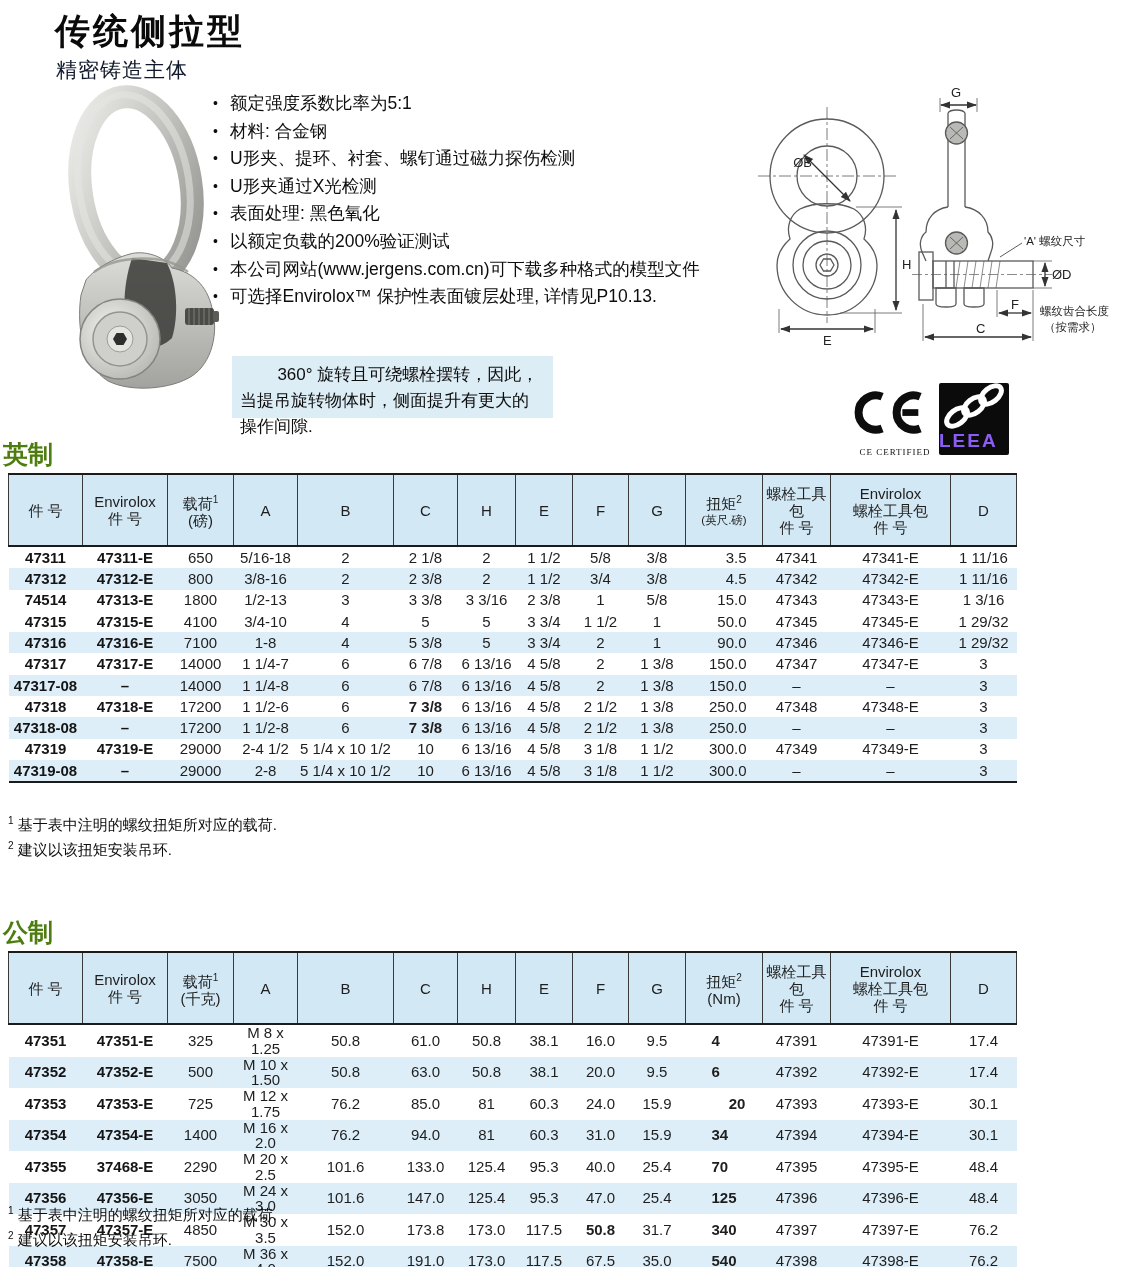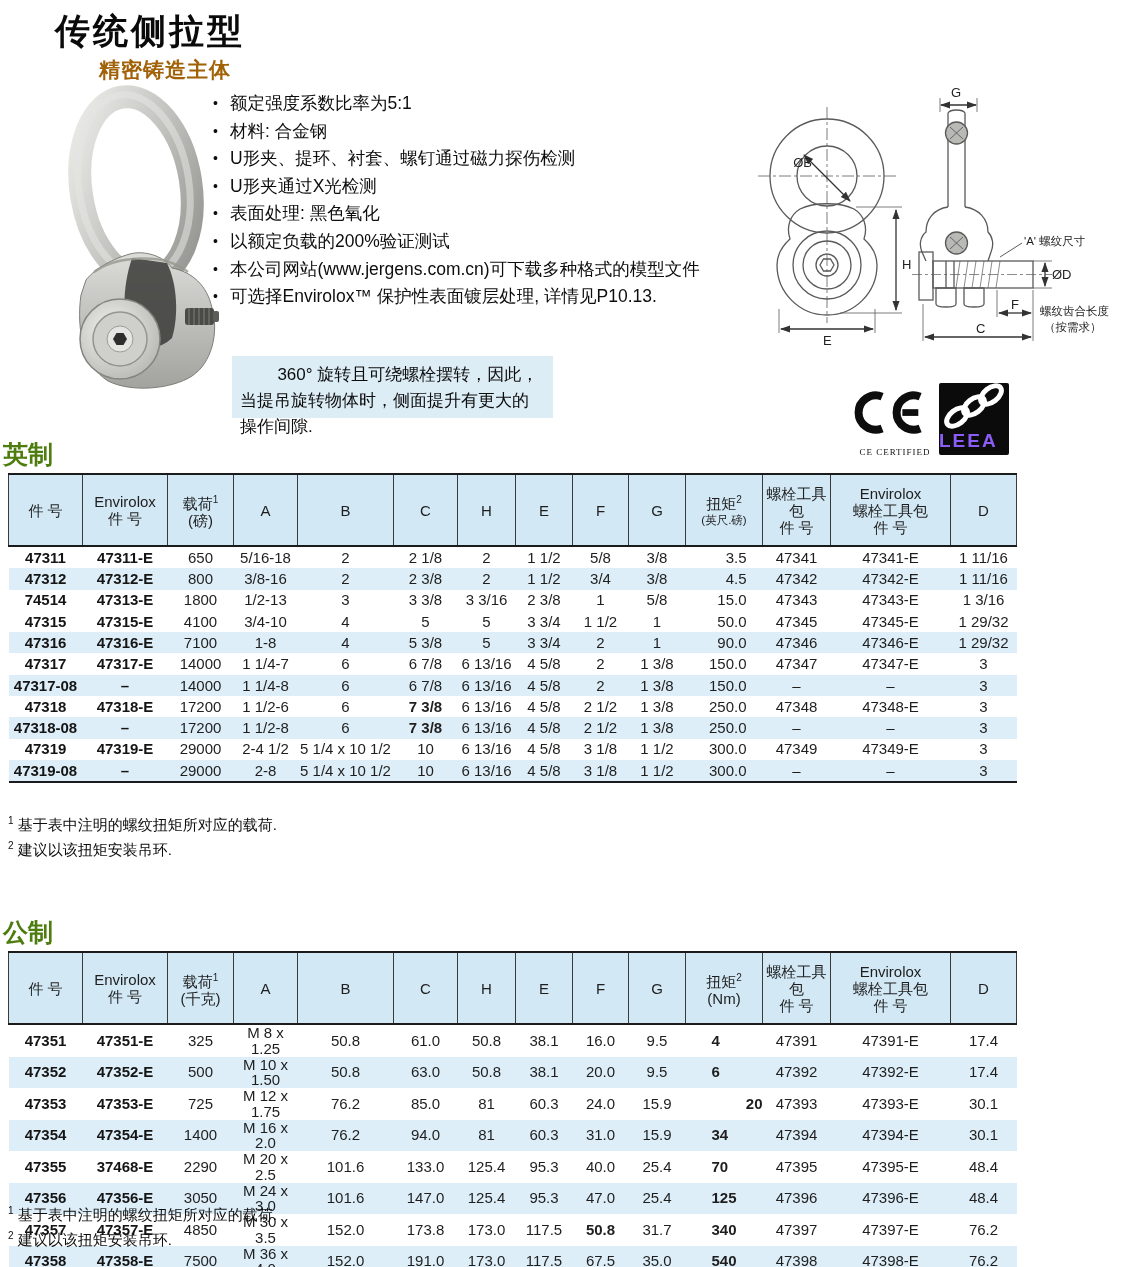--- a/index.html
+++ b/index.html
@@ -6,7 +6,7 @@
   .page{position:relative;width:1121px;height:1267px;background:#ffffff;overflow:hidden;
         font-family:"Liberation Sans","DejaVu Sans",sans-serif;color:#111;}
   .title{position:absolute;left:55px;top:8px;font-size:35px;font-weight:bold;letter-spacing:3px;color:#0a0a0a;}
-  .subtitle{position:absolute;left:56px;top:56px;font-size:21px;font-weight:bold;letter-spacing:1px;color:#a16207;margin-left:43px;}
+  .subtitle{position:absolute;left:56px;top:56px;font-size:21px;font-weight:normal;letter-spacing:1px;color:#0f172a;}
   .photo{position:absolute;left:36px;top:80px;}
   .features{position:absolute;left:213px;top:90px;width:510px;}
   .feat{display:flex;font-size:17.5px;line-height:27.6px;color:#0d0d0d;}

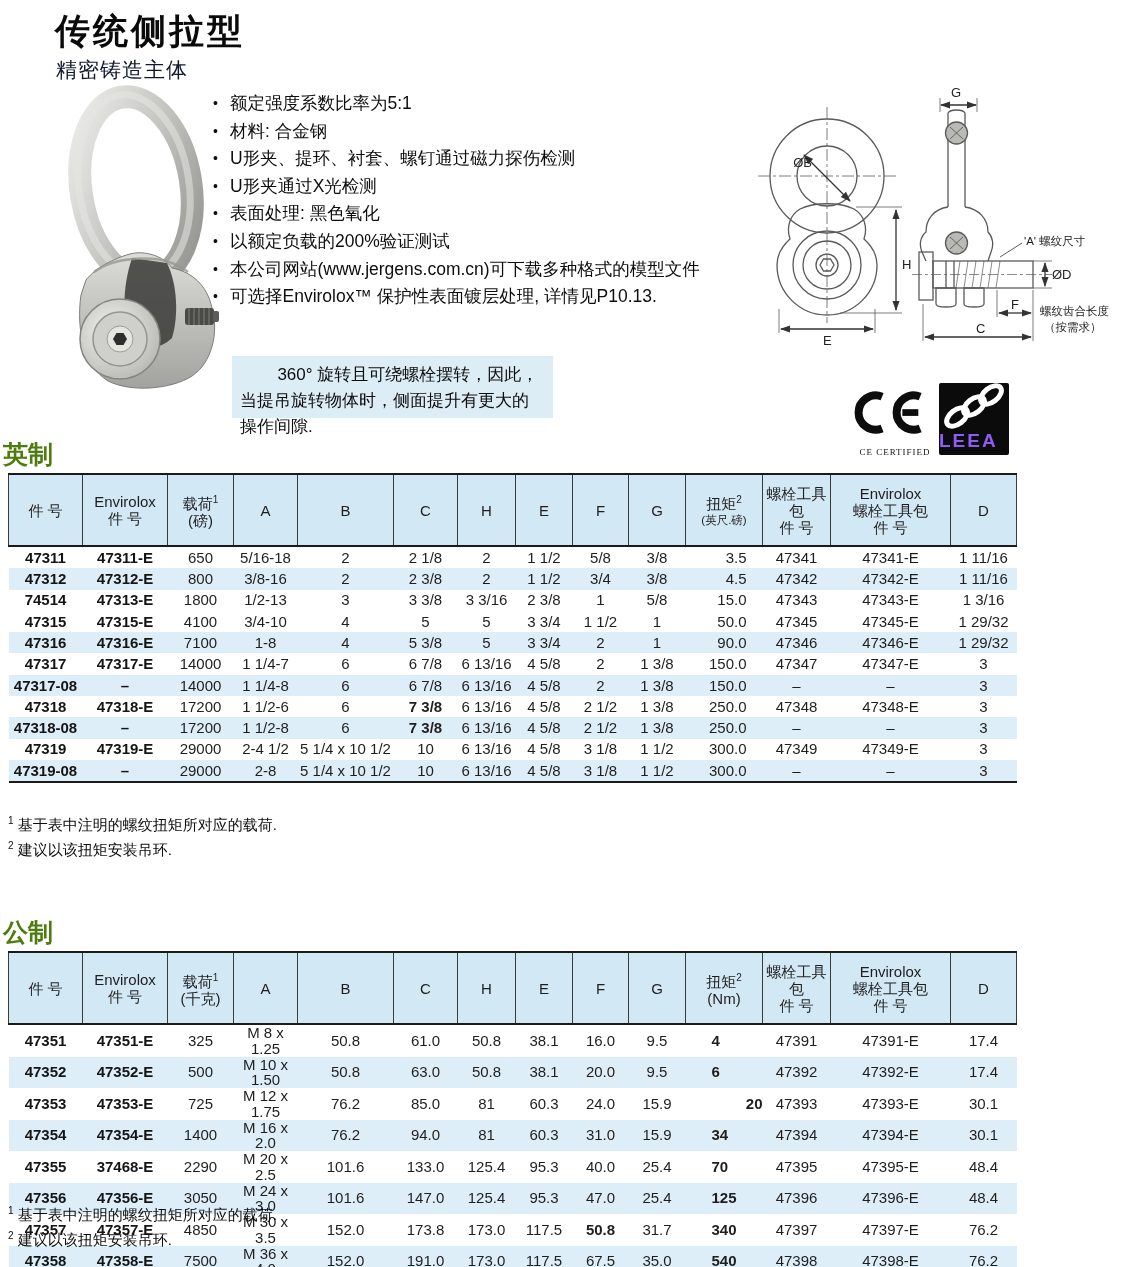--- a/index.html
+++ b/index.html
@@ -566,7 +566,7 @@
           <td>60.3</td>
           <td>24.0</td>
           <td>15.9</td>
-          <td style="text-align: right; padding-left: 26px; font-weight: 600;">20</td>
+          <td style="text-align: center; padding-left: 26px; font-weight: 600;">20</td>
           <td>47393</td>
           <td>47393-E</td>
           <td>30.1</td>

